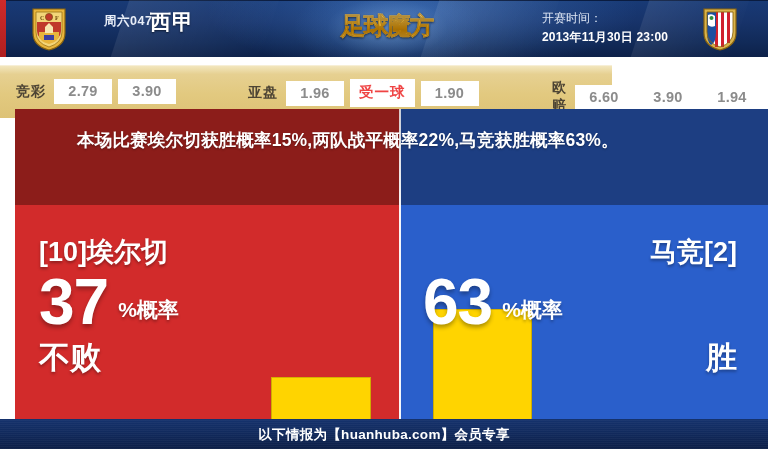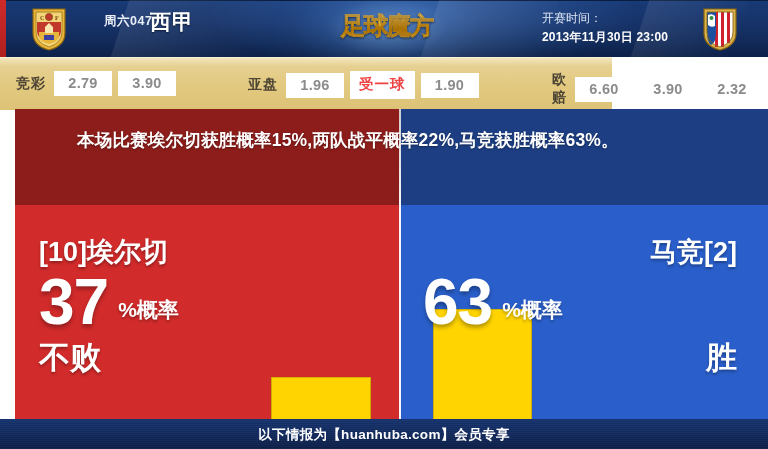--- a/index.html
+++ b/index.html
@@ -78,7 +78,7 @@
 
   
   .oddsbar{
-    position:absolute;left:0;top:57px;width:612px;height:52px;
+    position:absolute;left:0;top:65px;width:612px;height:52px;
     background:linear-gradient(180deg,#f2e6bd 0%,#e6d091 16%,#e2c97f 55%,#ddc276 100%);
     border-top:1px solid #f7efd6;
   }

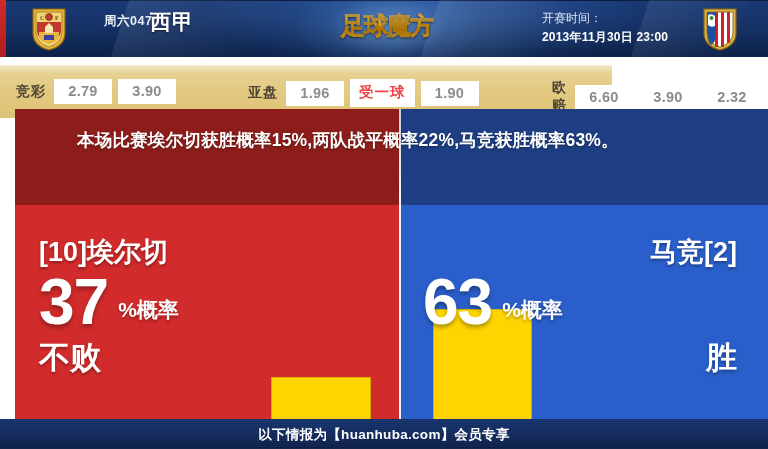--- a/index.html
+++ b/index.html
@@ -244,7 +244,7 @@
       <span class="odds-label">欧赔</span>
       <span class="odds-box">6.60</span>
       <span class="odds-box">3.90</span>
-      <span class="odds-box">2.32</span>
+      <span class="odds-box">1.94</span>
     </div>
   </div>
 

